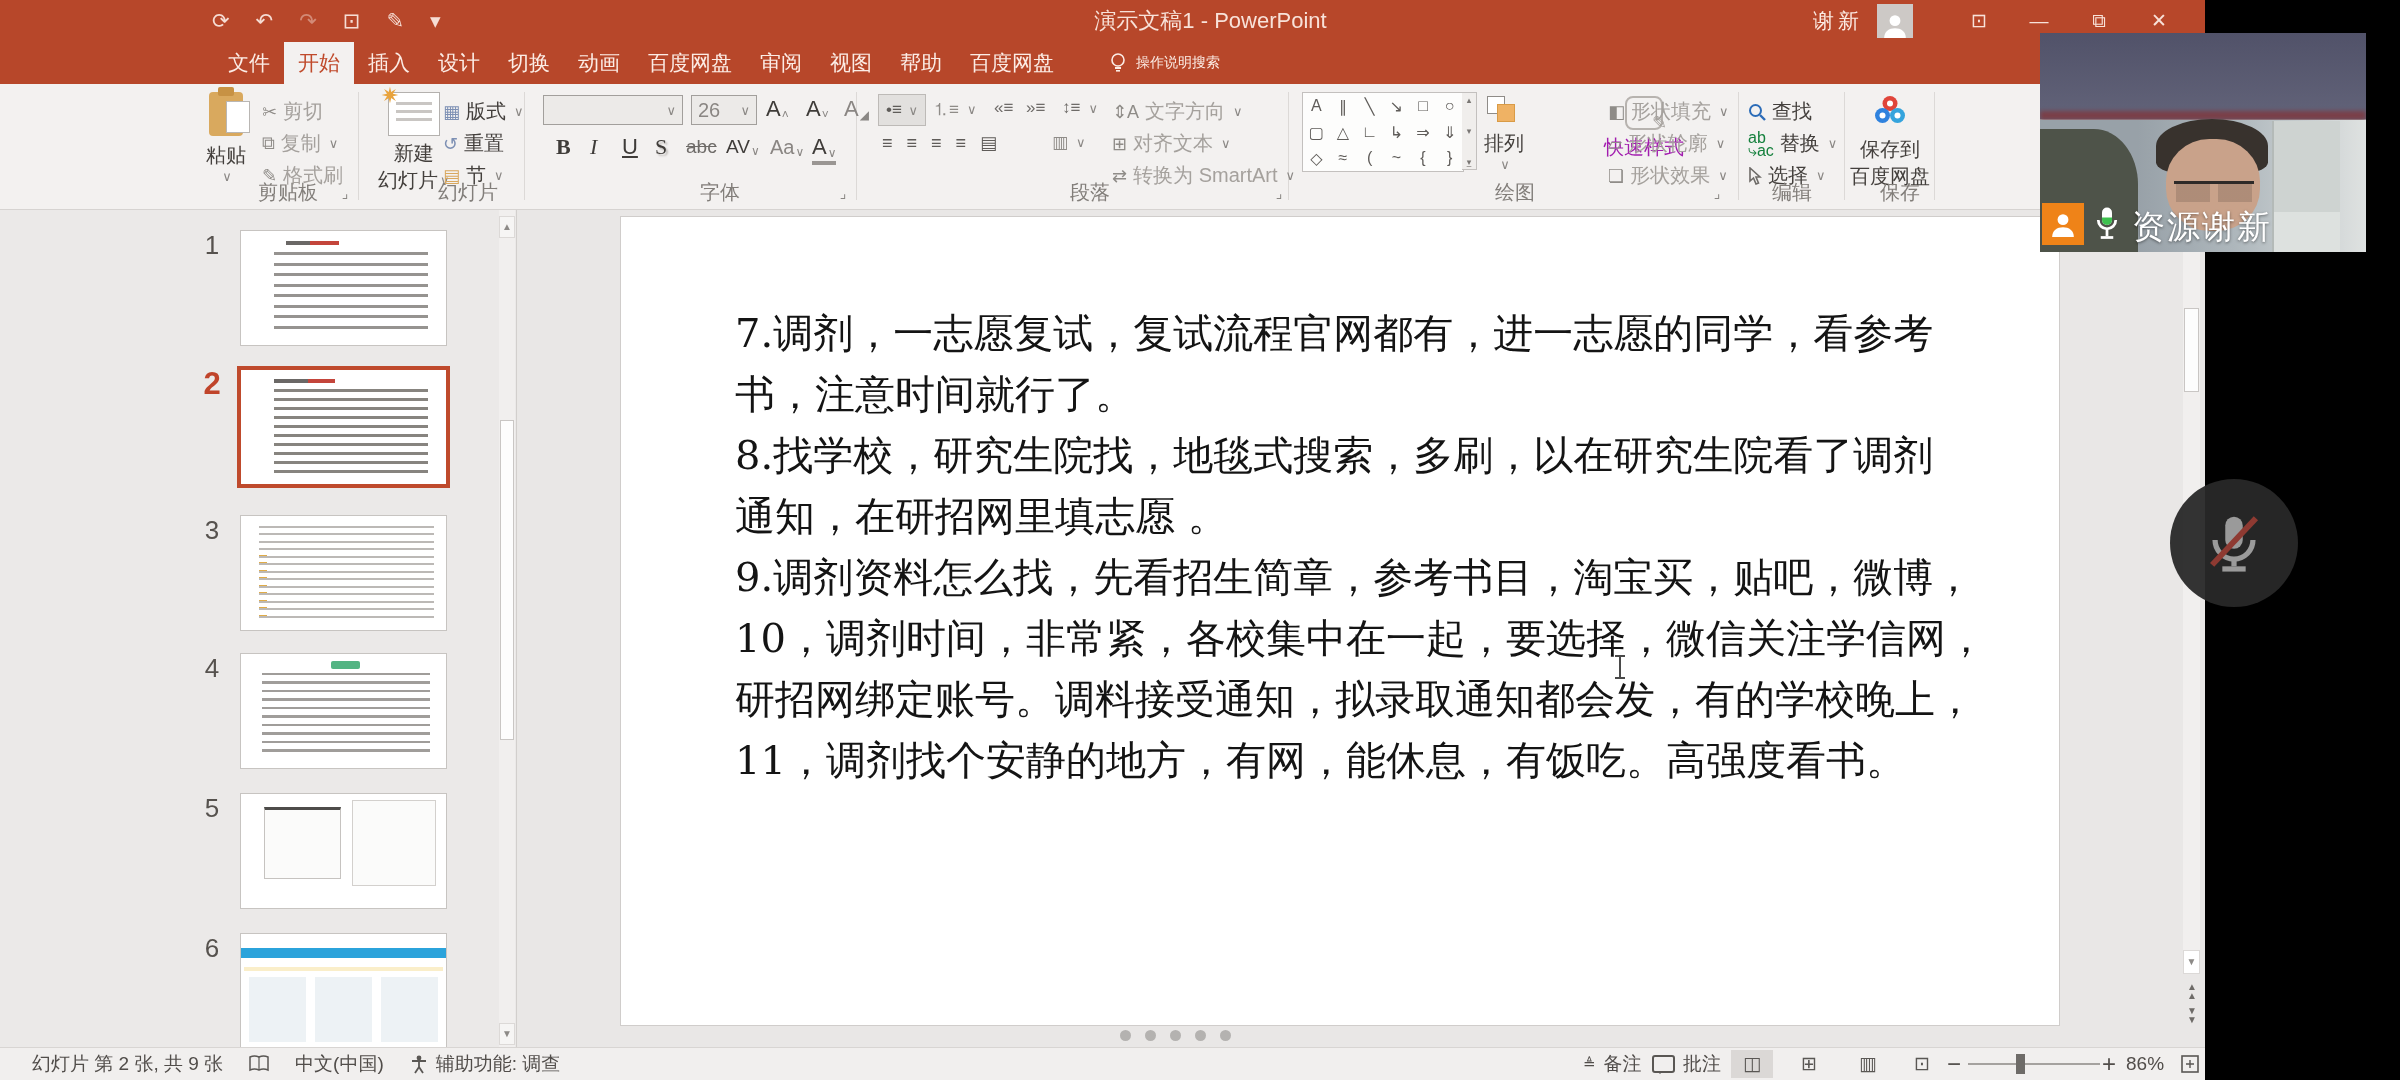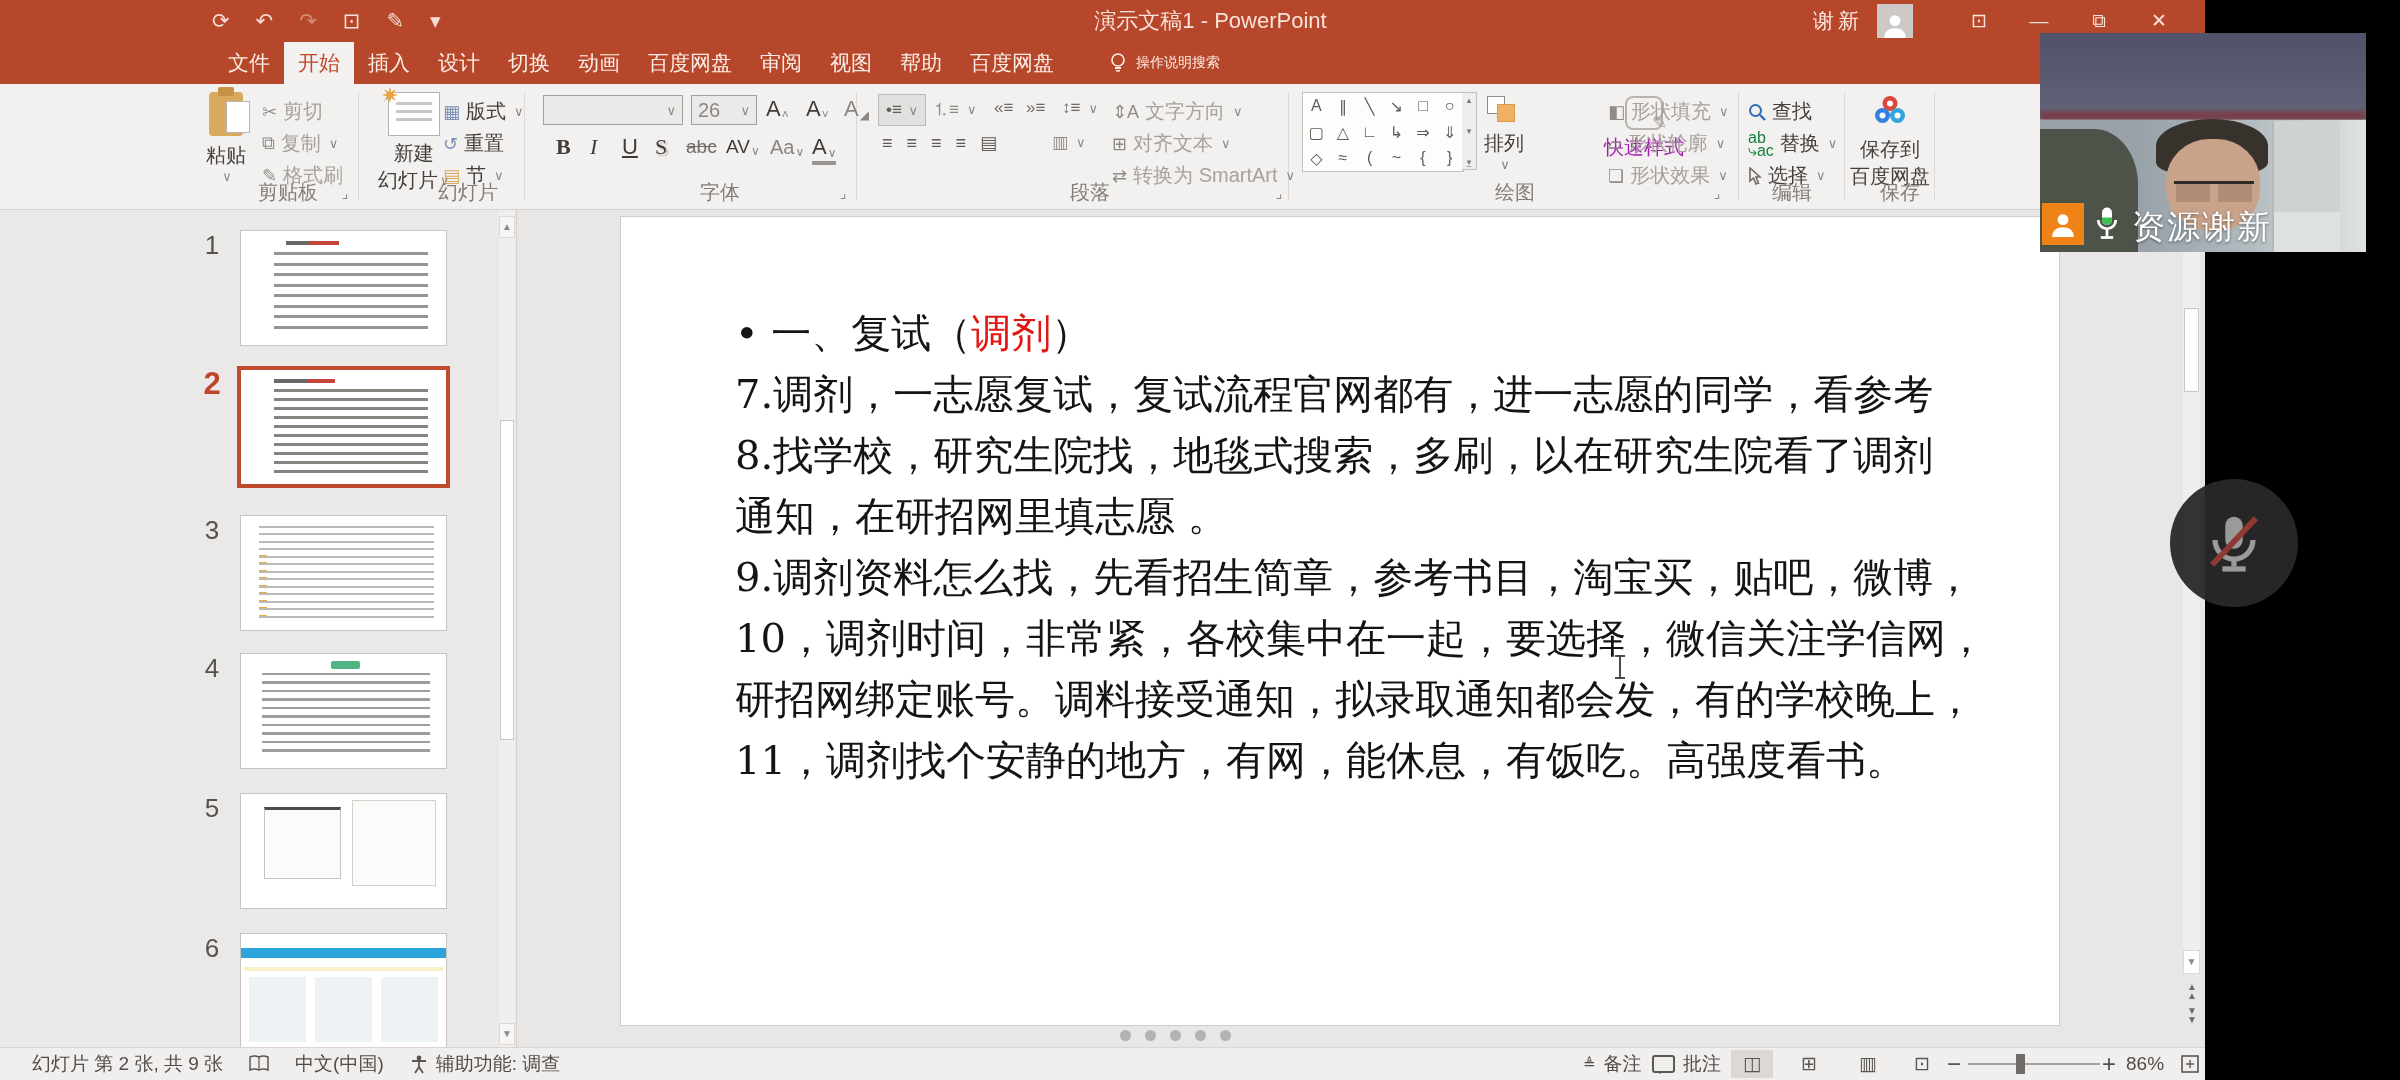--- a/index.html
+++ b/index.html
@@ -474,7 +474,6 @@
   <div class="canvas">
     <div class="slide">
       <div class="slidetext">
-        <div class="sline"><span>•</span> <span>一、复试（</span><span class="red">调剂</span><span>）</span></div>
         <div>
 
         <div class="sline i1">7.调剂，一志愿复试，复试流程官网都有，进一志愿的同学，看参考</div>

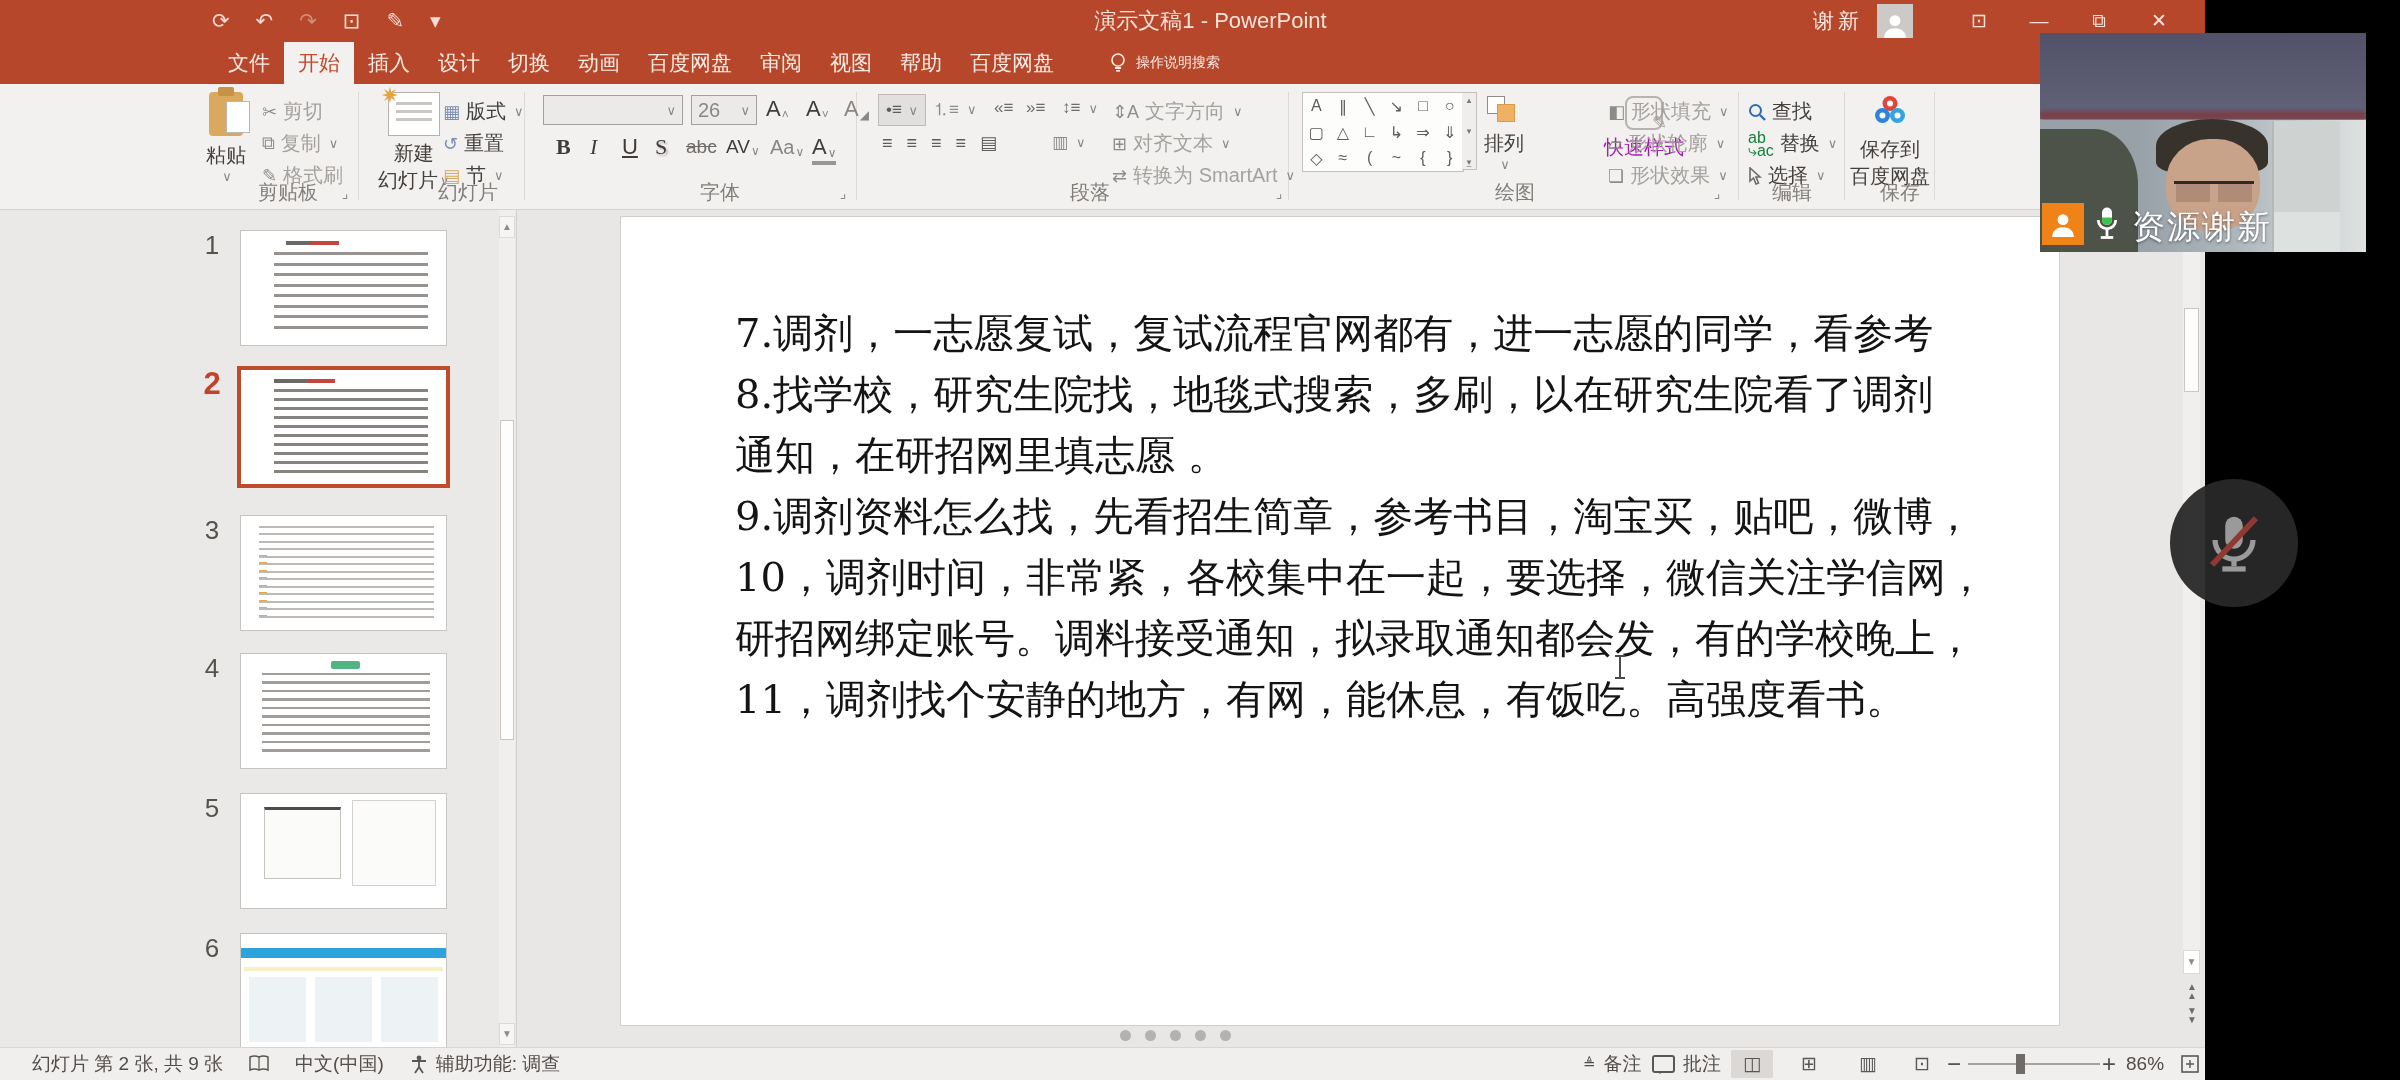--- a/index.html
+++ b/index.html
@@ -477,6 +477,7 @@
         <div>
 
         <div class="sline i1">7.调剂，一志愿复试，复试流程官网都有，进一志愿的同学，看参考</div>
+            <div class="sline i2">书，注意时间就行了。</div>
             <div class="sline i3">8.找学校，研究生院找，地毯式搜索，多刷，以在研究生院看了调剂</div>
             <div class="sline i4">通知，在研招网里填志愿 。</div>
             <div class="sline i5">9.调剂资料怎么找，先看招生简章，参考书目，淘宝买，贴吧，微博，</div>

